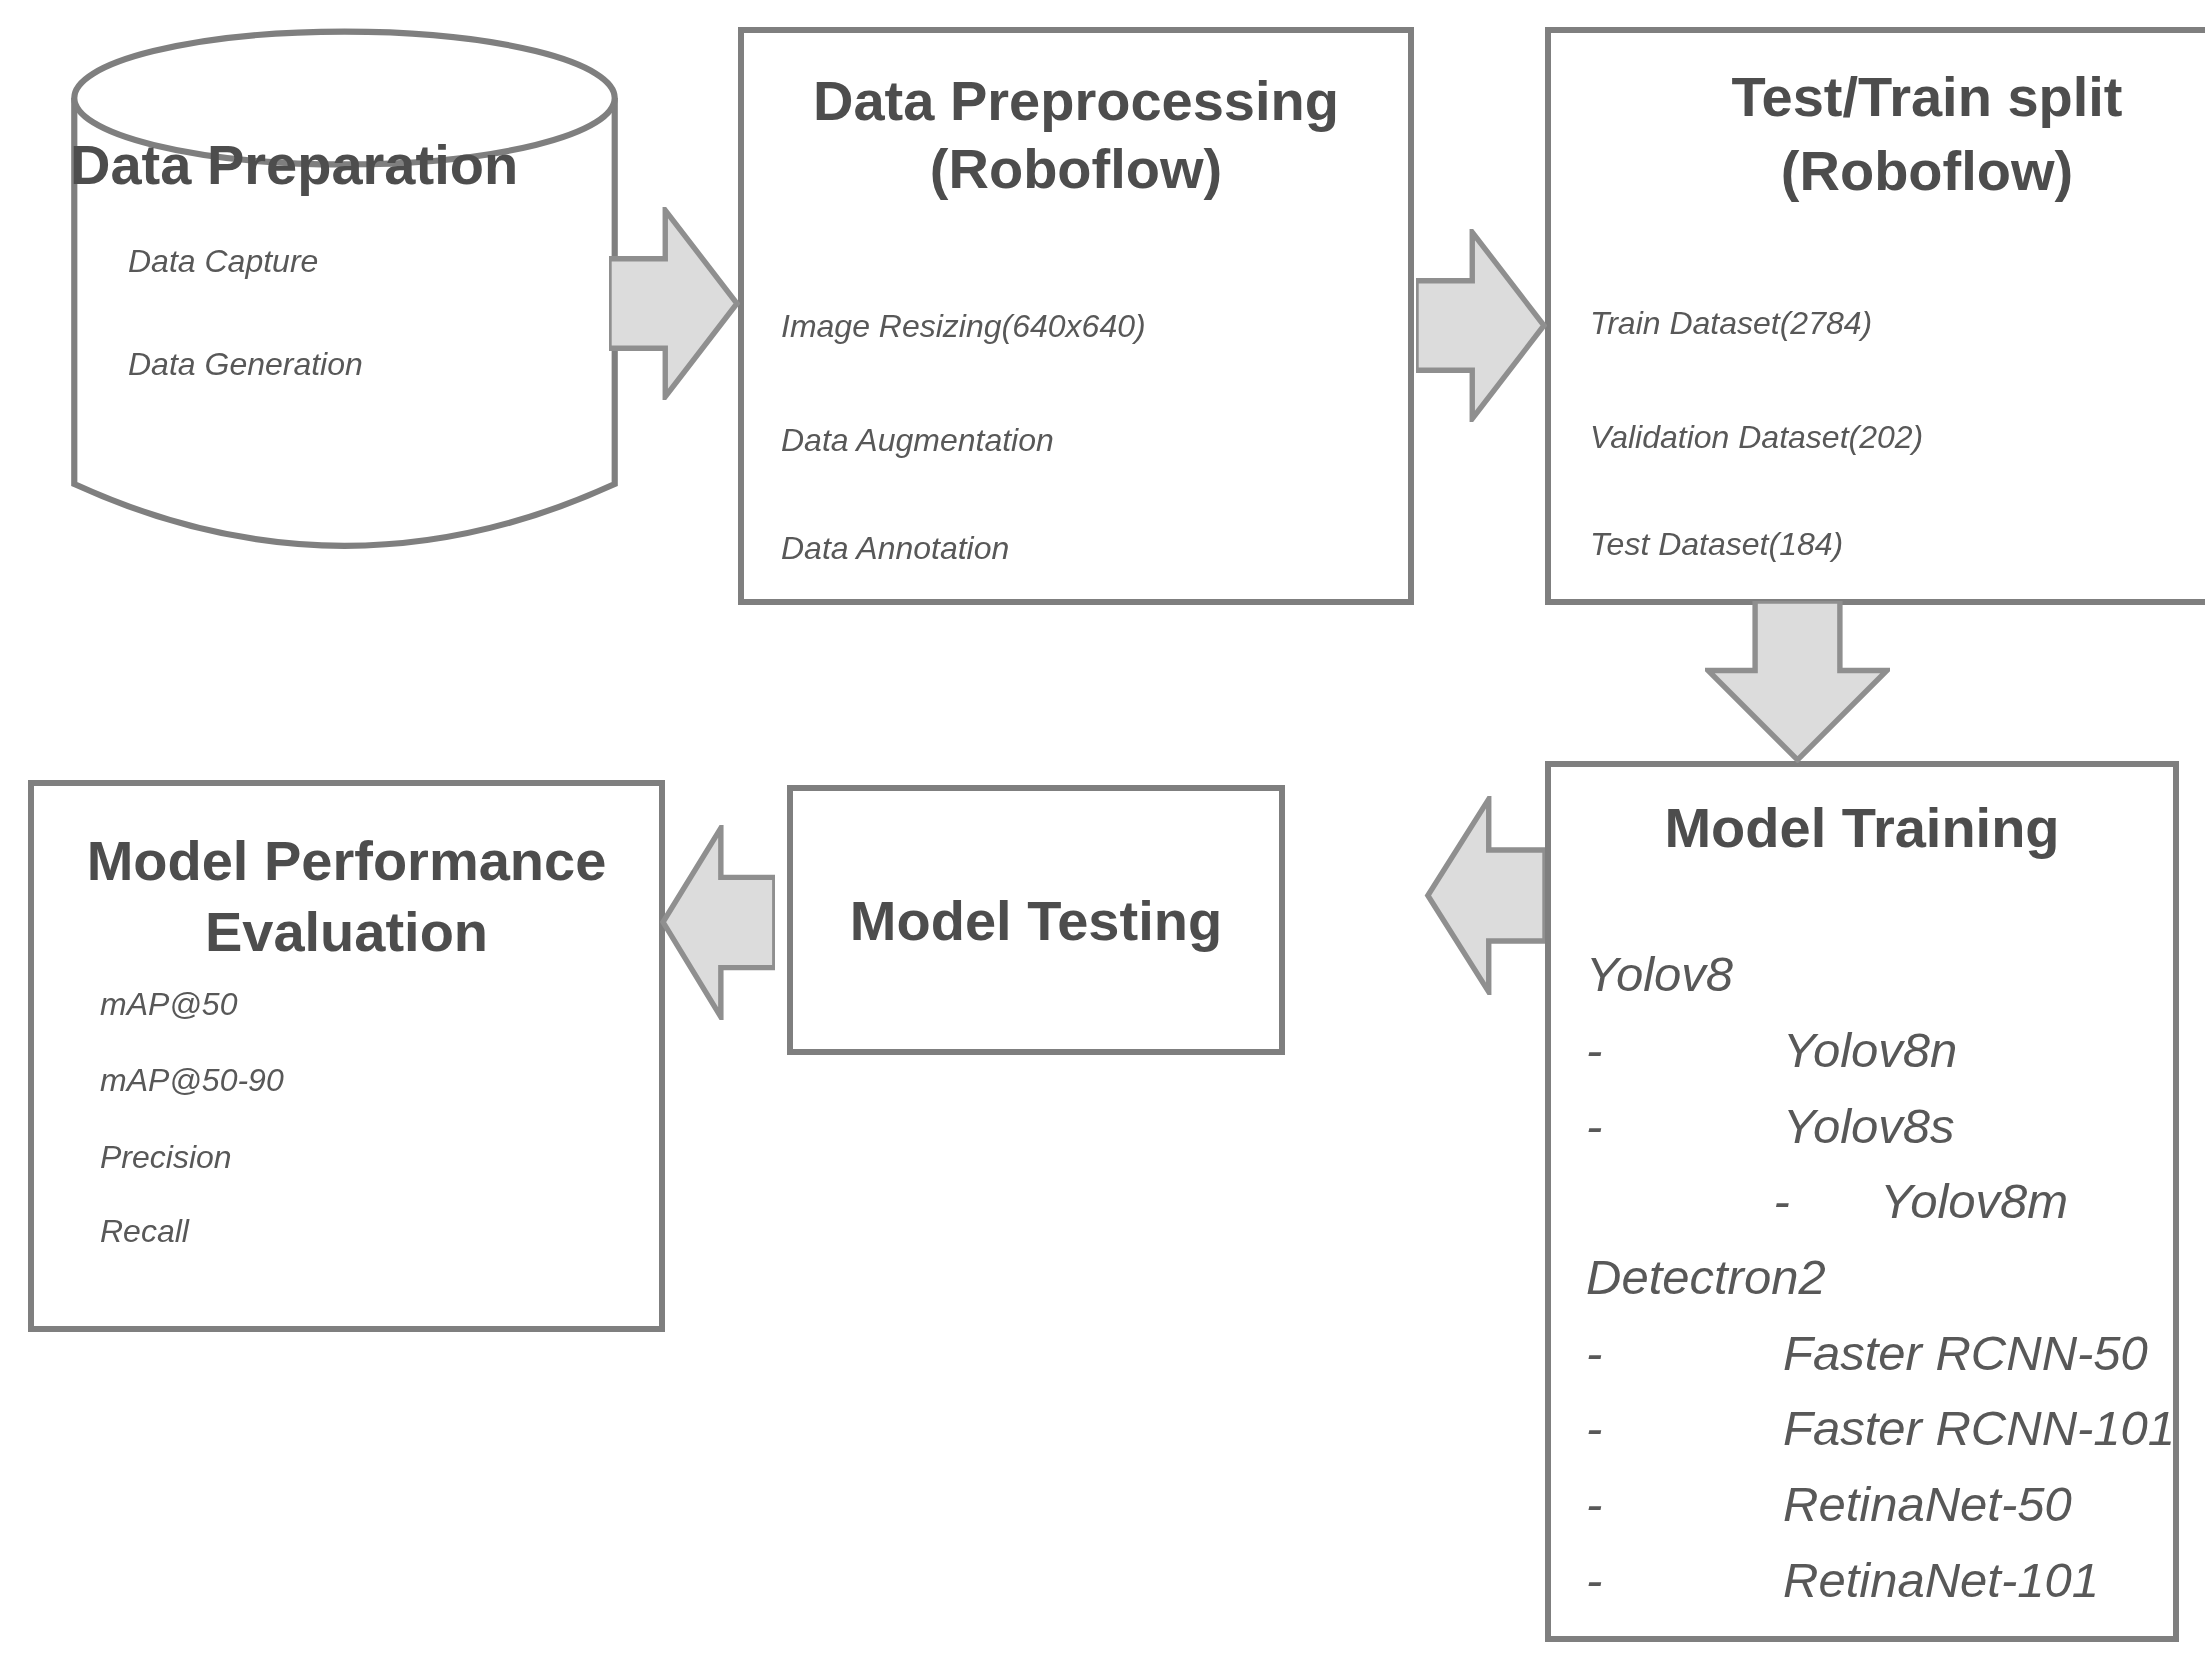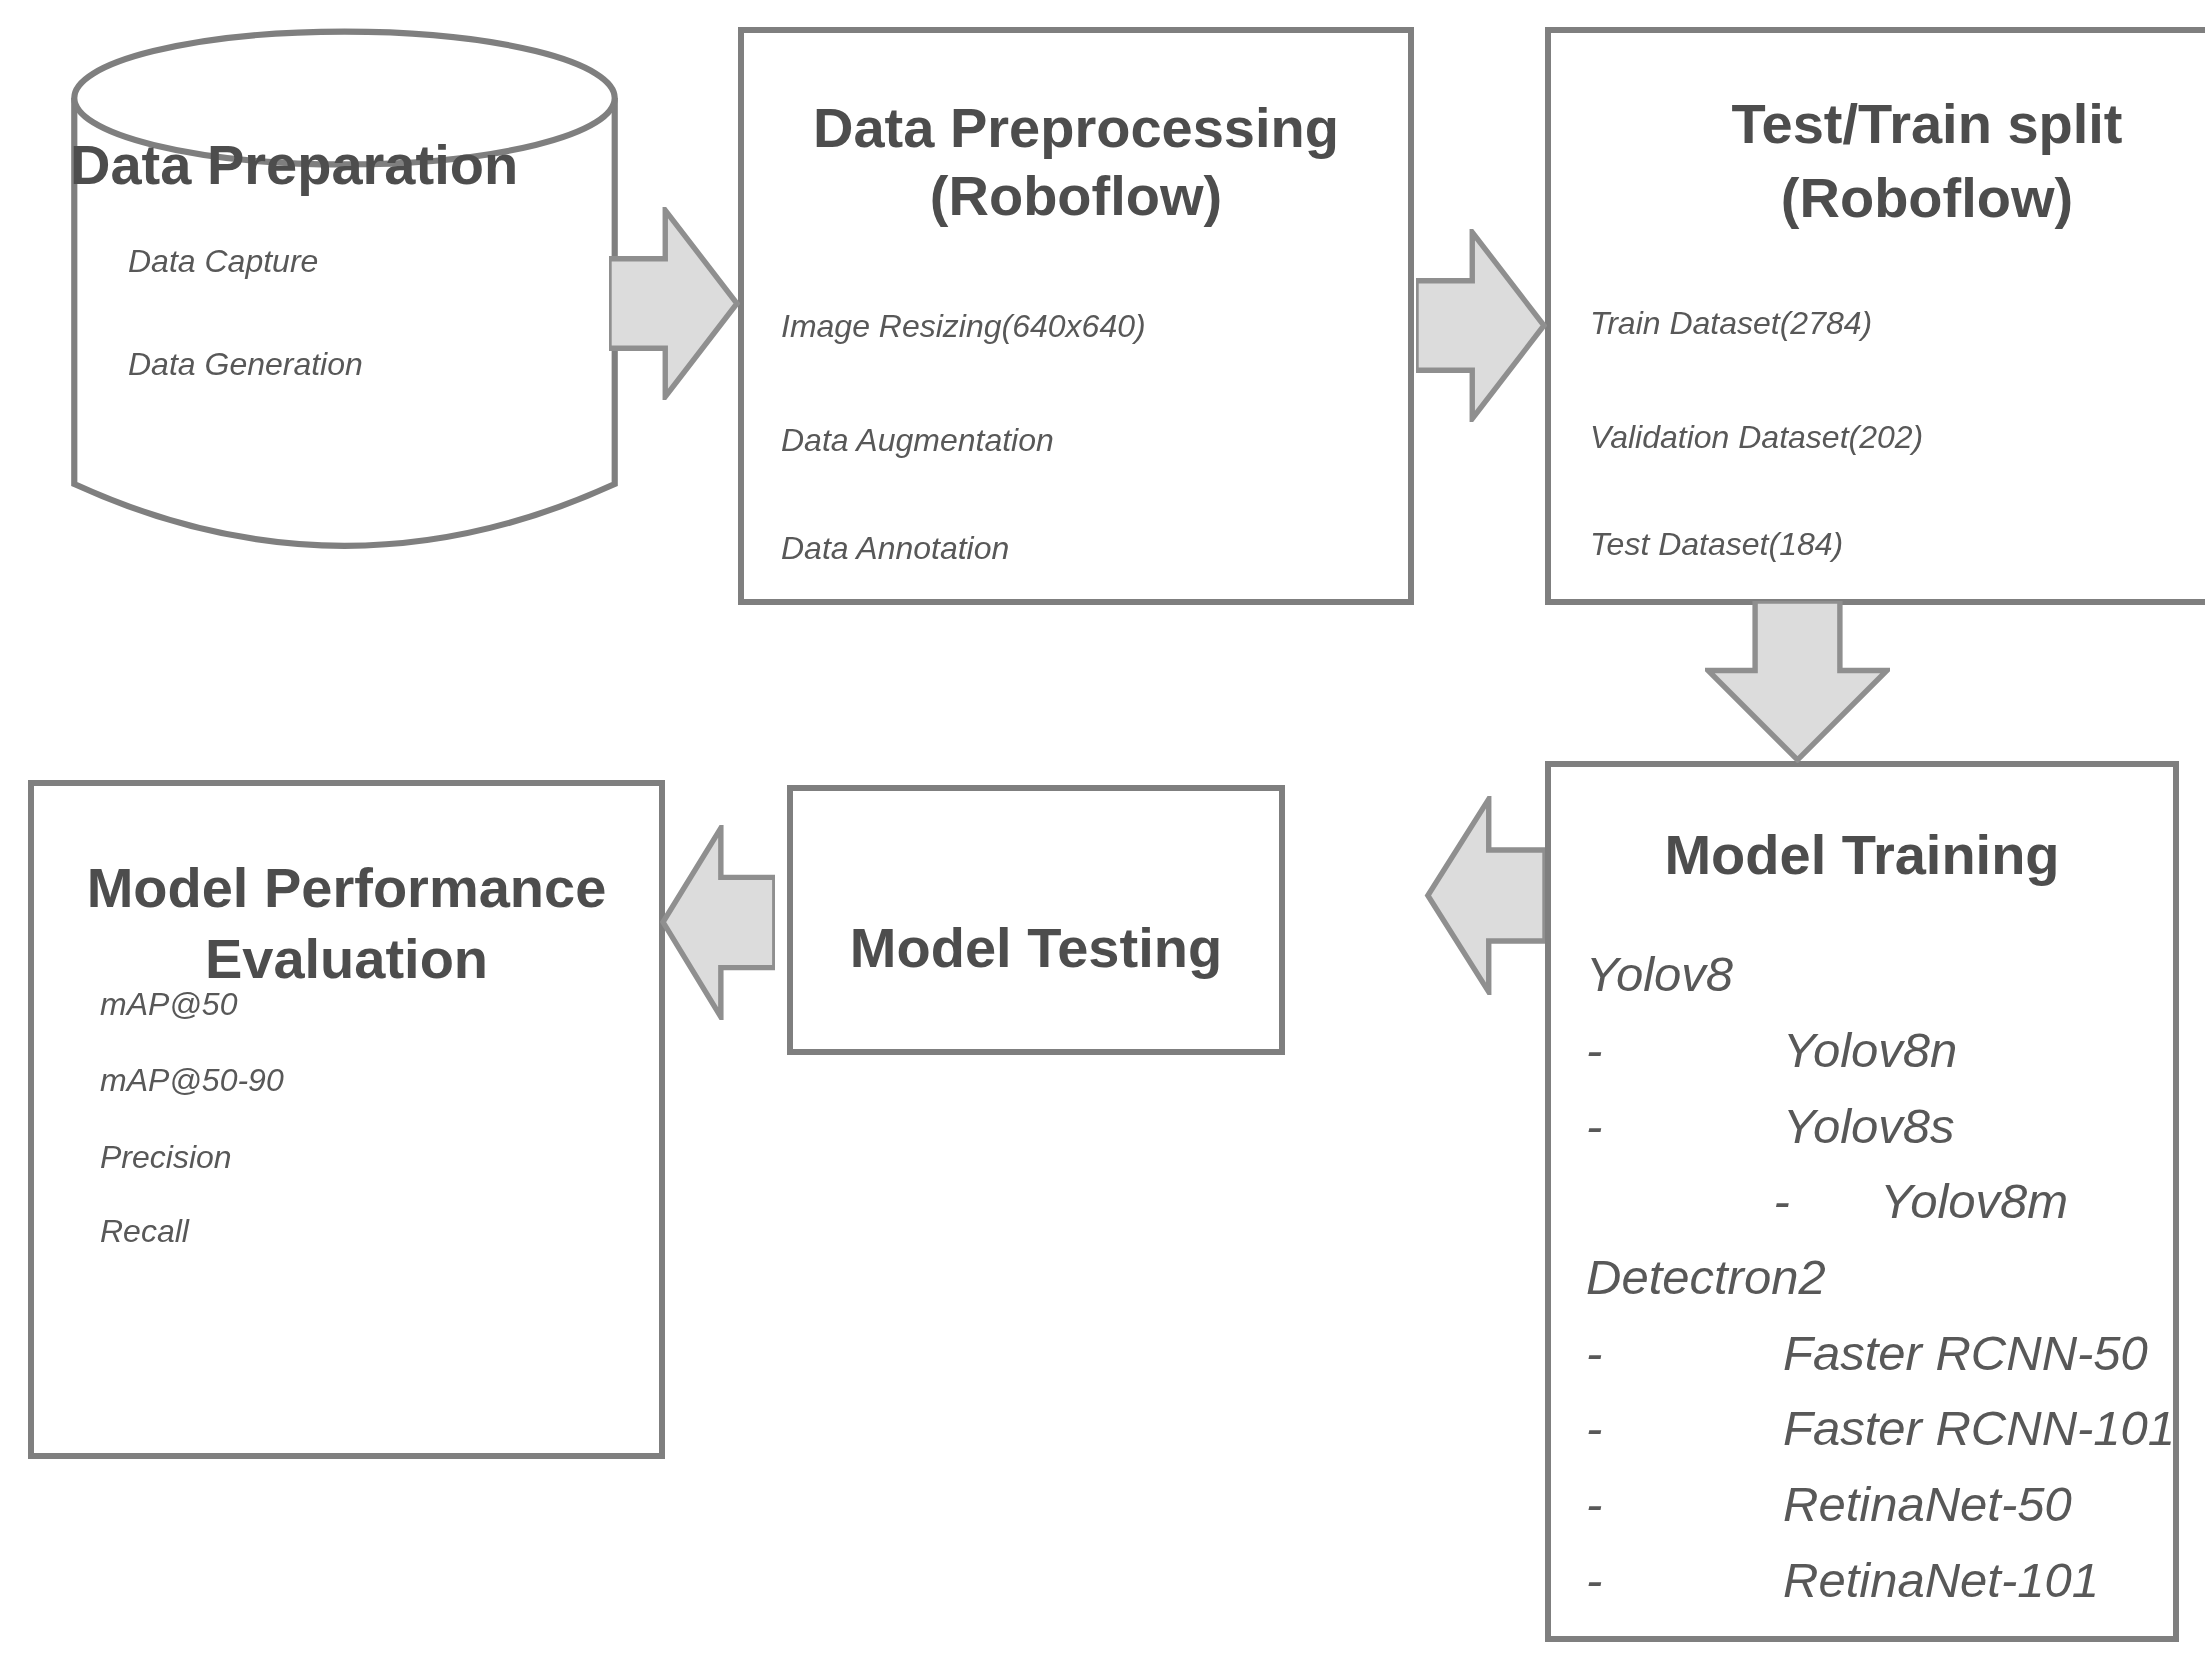--- a/index.html
+++ b/index.html
@@ -18,7 +18,6 @@
     transform:translateY(-50%);
     font-weight:bold;font-size:56px;color:#4d4d4d;
     white-space:nowrap;
-    margin-top:27px;
   }
   .body-line{
     position:absolute;

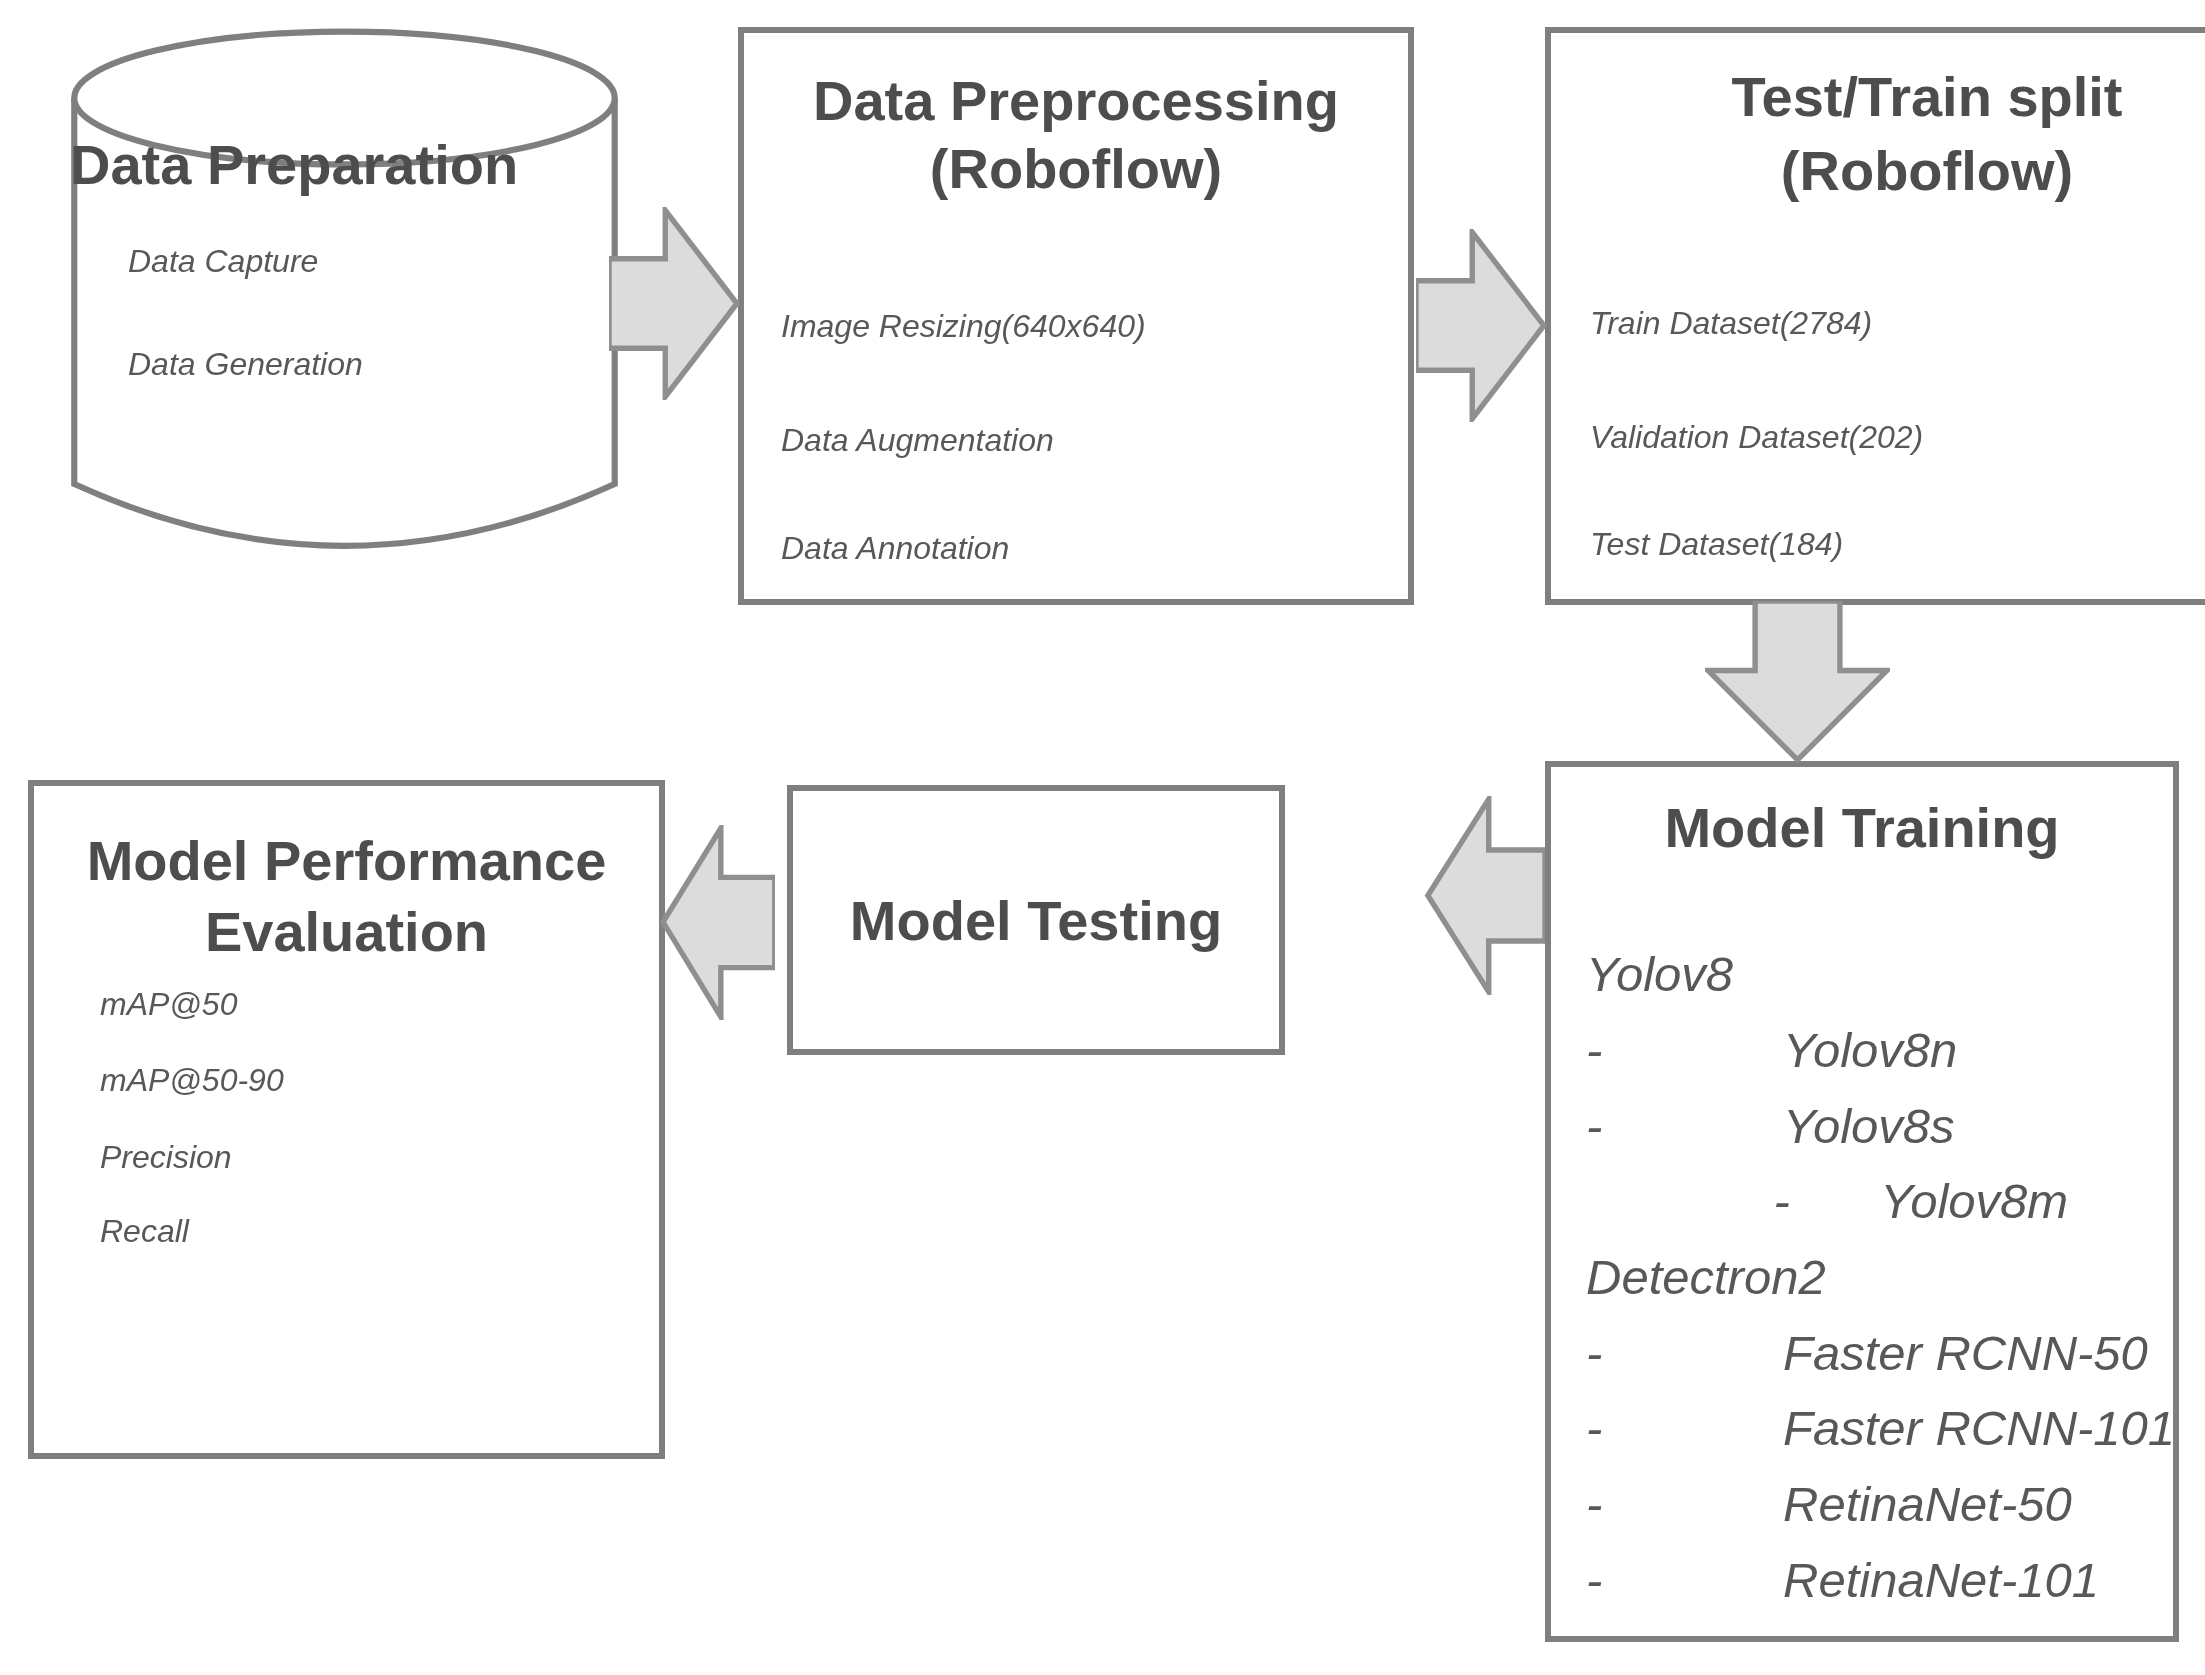--- a/index.html
+++ b/index.html
@@ -107,7 +107,7 @@
     <div class="box-title" style="top:129px;">Model Testing</div>
   </div>
 
-  <div class="node rect-node" style="left:28px;top:780px;width:637px;height:679px;padding-left:24px;">
+  <div class="node rect-node" style="left:28px;top:780px;width:637px;height:552px;padding-left:24px;">
     <div class="box-title" style="top:74px;">Model Performance</div>
     <div class="box-title" style="top:145px;">Evaluation</div>
     <div class="body-line" style="left:66px;top:218px;">mAP@50</div>

